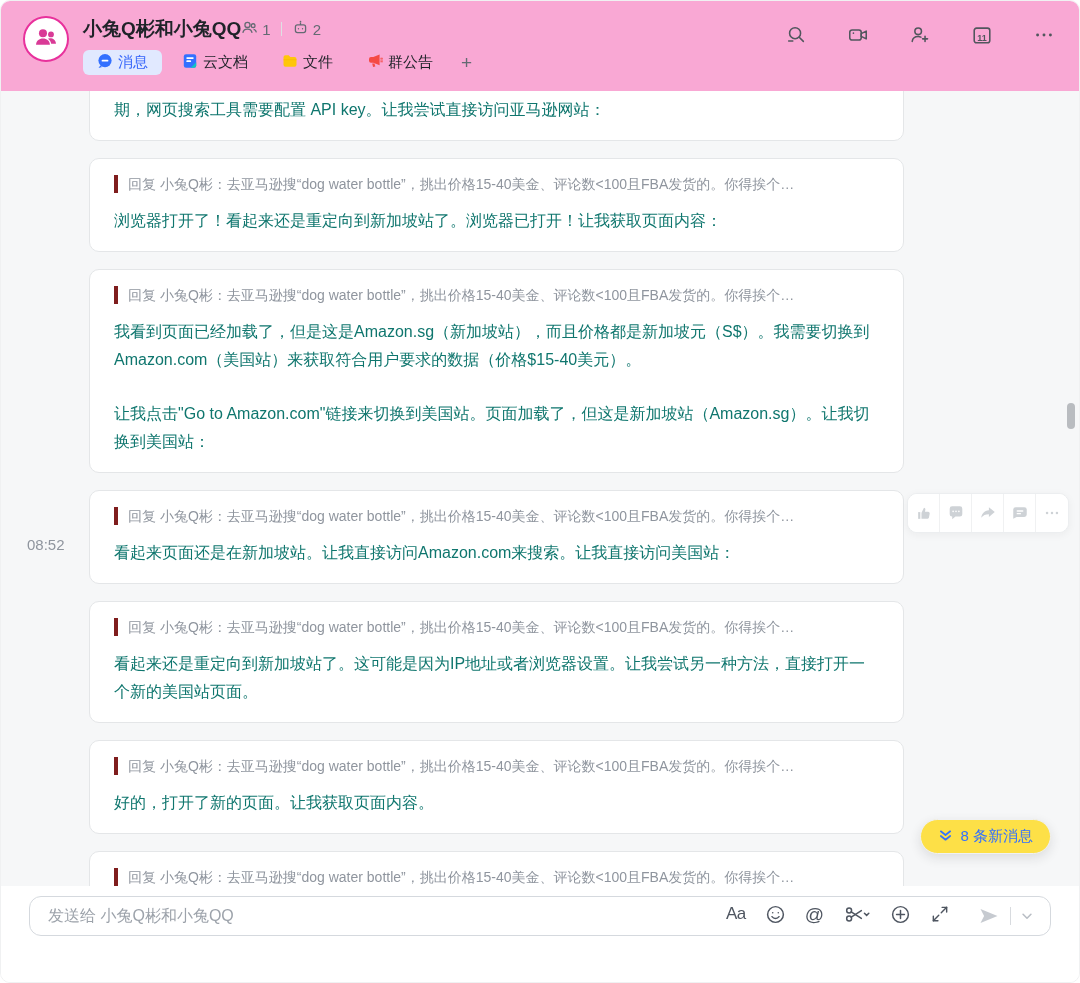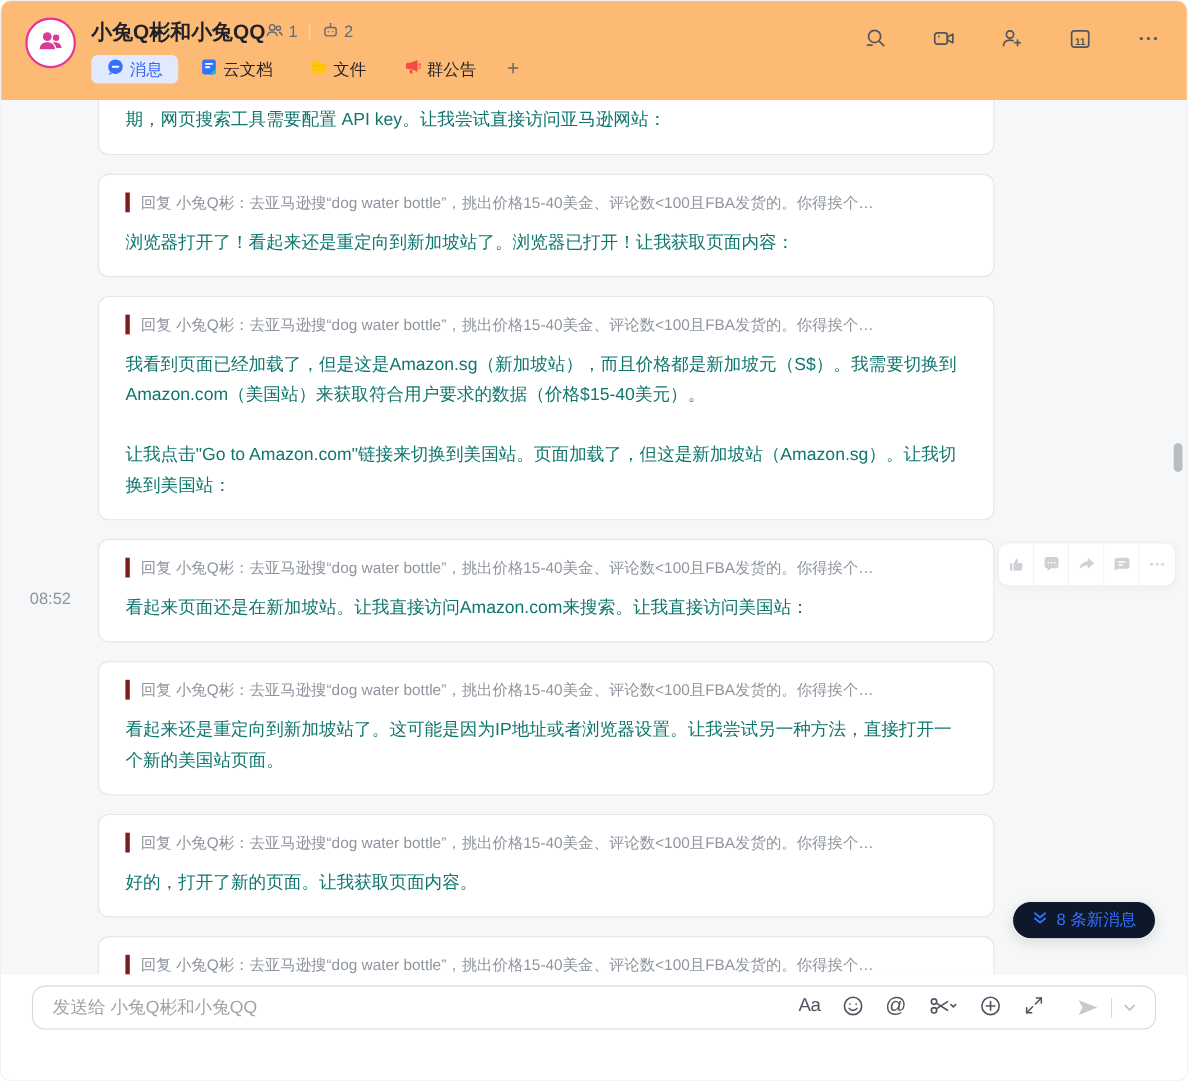--- a/index.html
+++ b/index.html
@@ -9,7 +9,7 @@
     background:#fff; border-radius:10px; overflow:hidden; border:1px solid #f0f1f2; }
 
   
-  .header { height:90px; flex:0 0 90px; background:#fdba74; display:flex;
+  .header { height:90px; flex:0 0 90px; background:#f9a8d4; display:flex;
     align-items:flex-start; padding:15px 24px 0 22px; }
   .avatar { width:46px; height:46px; border-radius:50%; border:2px solid #e8319c;
     background:#fff; display:flex; align-items:center; justify-content:center; flex:0 0 auto; cursor:pointer; }

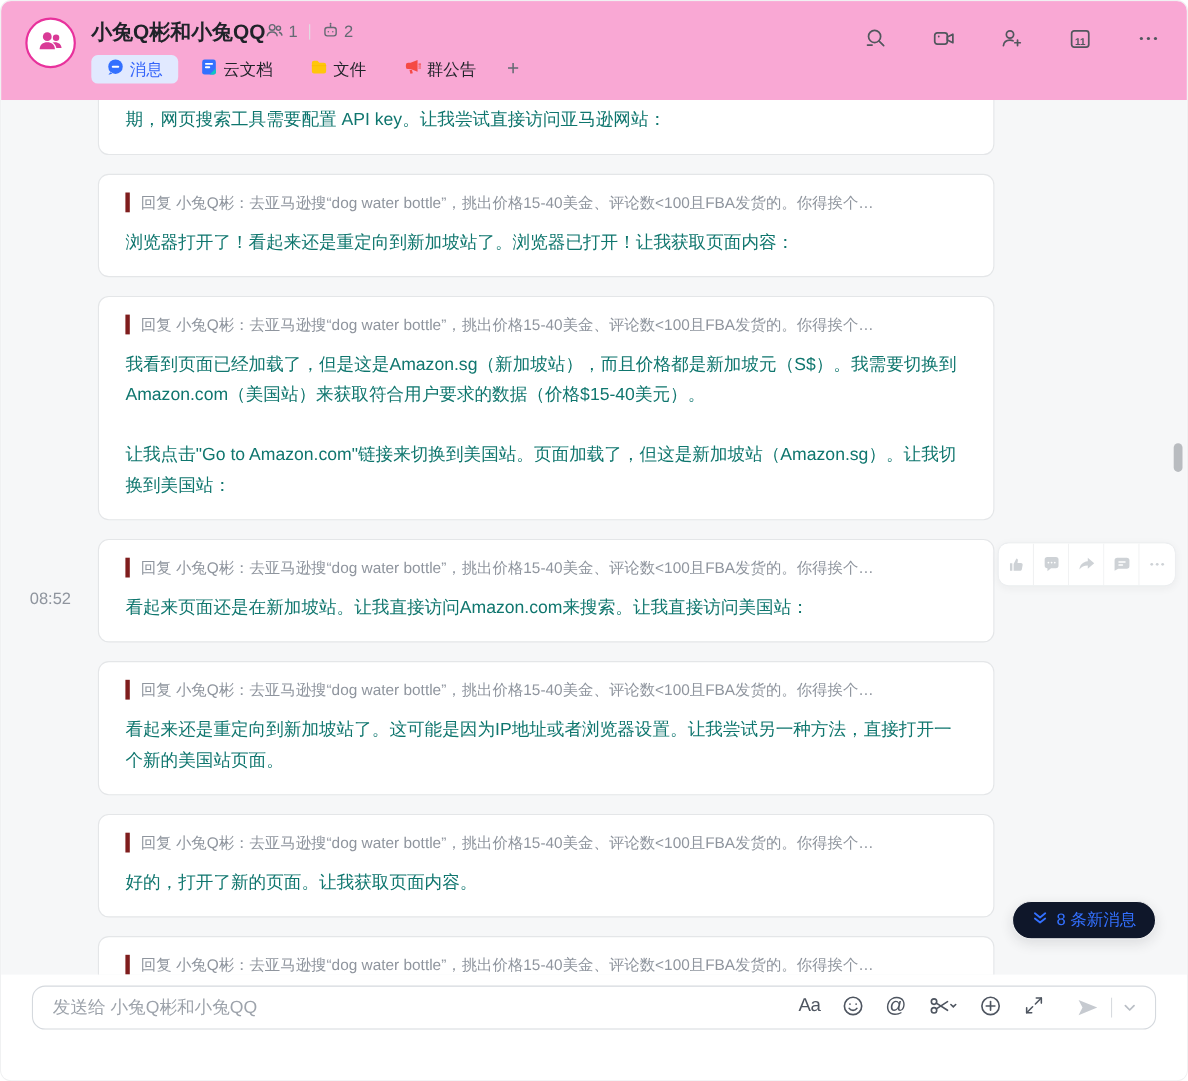--- a/index.html
+++ b/index.html
@@ -51,7 +51,7 @@
   .hover-cell:last-child { border-right:none; }
 
   .new-msgs { position:absolute; right:28px; top:728px; display:flex; align-items:center; gap:7px;
-    background:#0f172a; border:1px solid #f0f1f2; border-radius:18px; height:35px; padding:0 17px;
+    background:#fde047; border:1px solid #f0f1f2; border-radius:18px; height:35px; padding:0 17px;
     color:#3370ff; font-size:15px; cursor:pointer; box-shadow:0 4px 12px rgba(31,35,41,.12); }
 
   .scroll-thumb { position:absolute; right:4px; top:312px; width:8px; height:26px;

